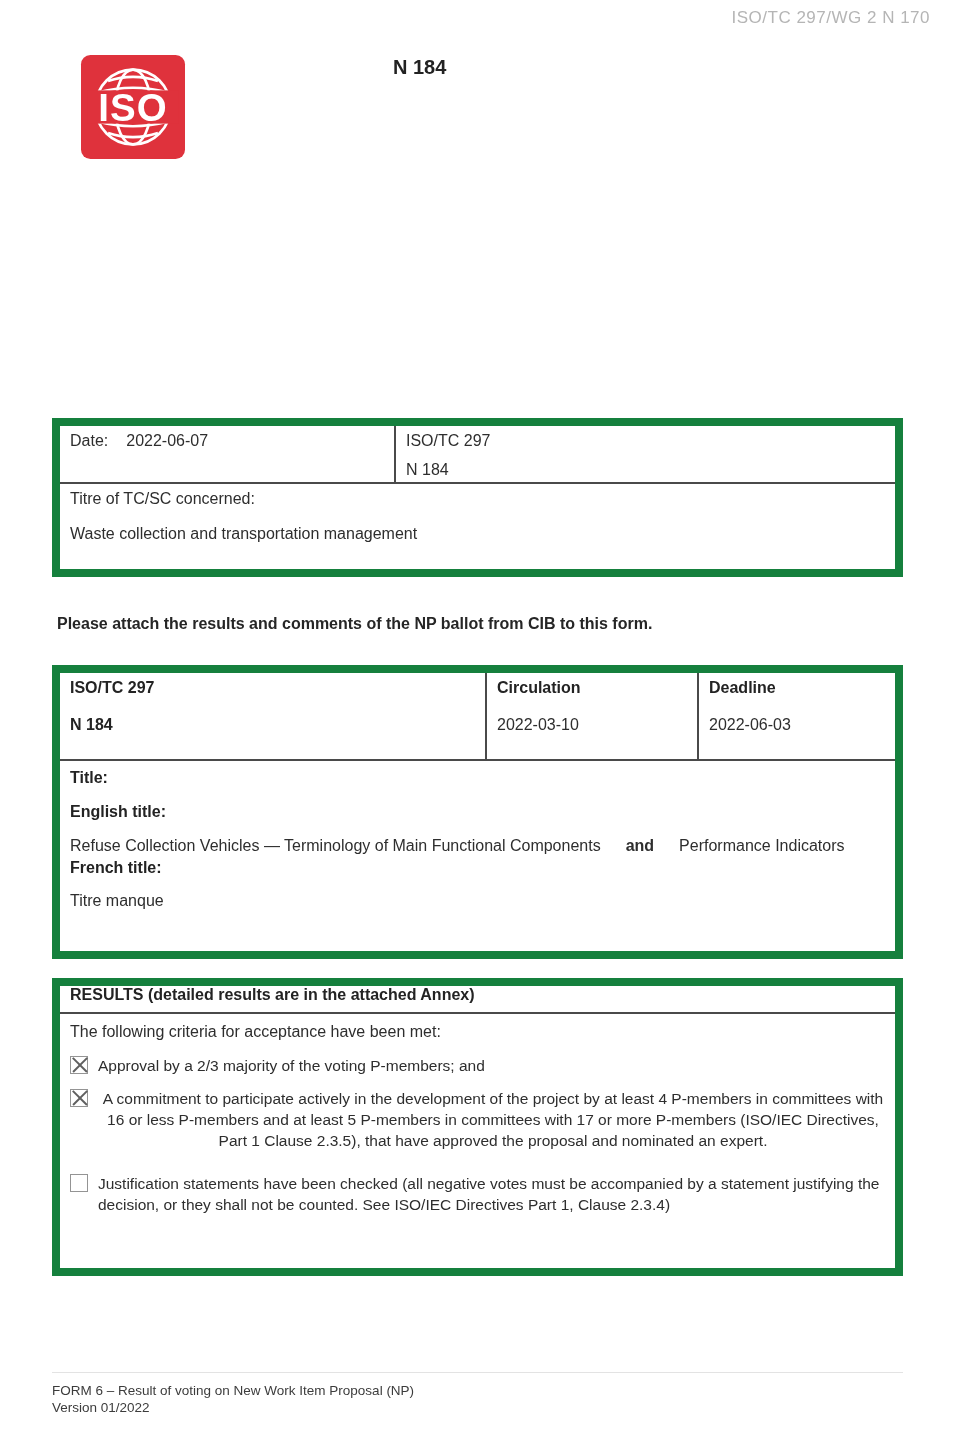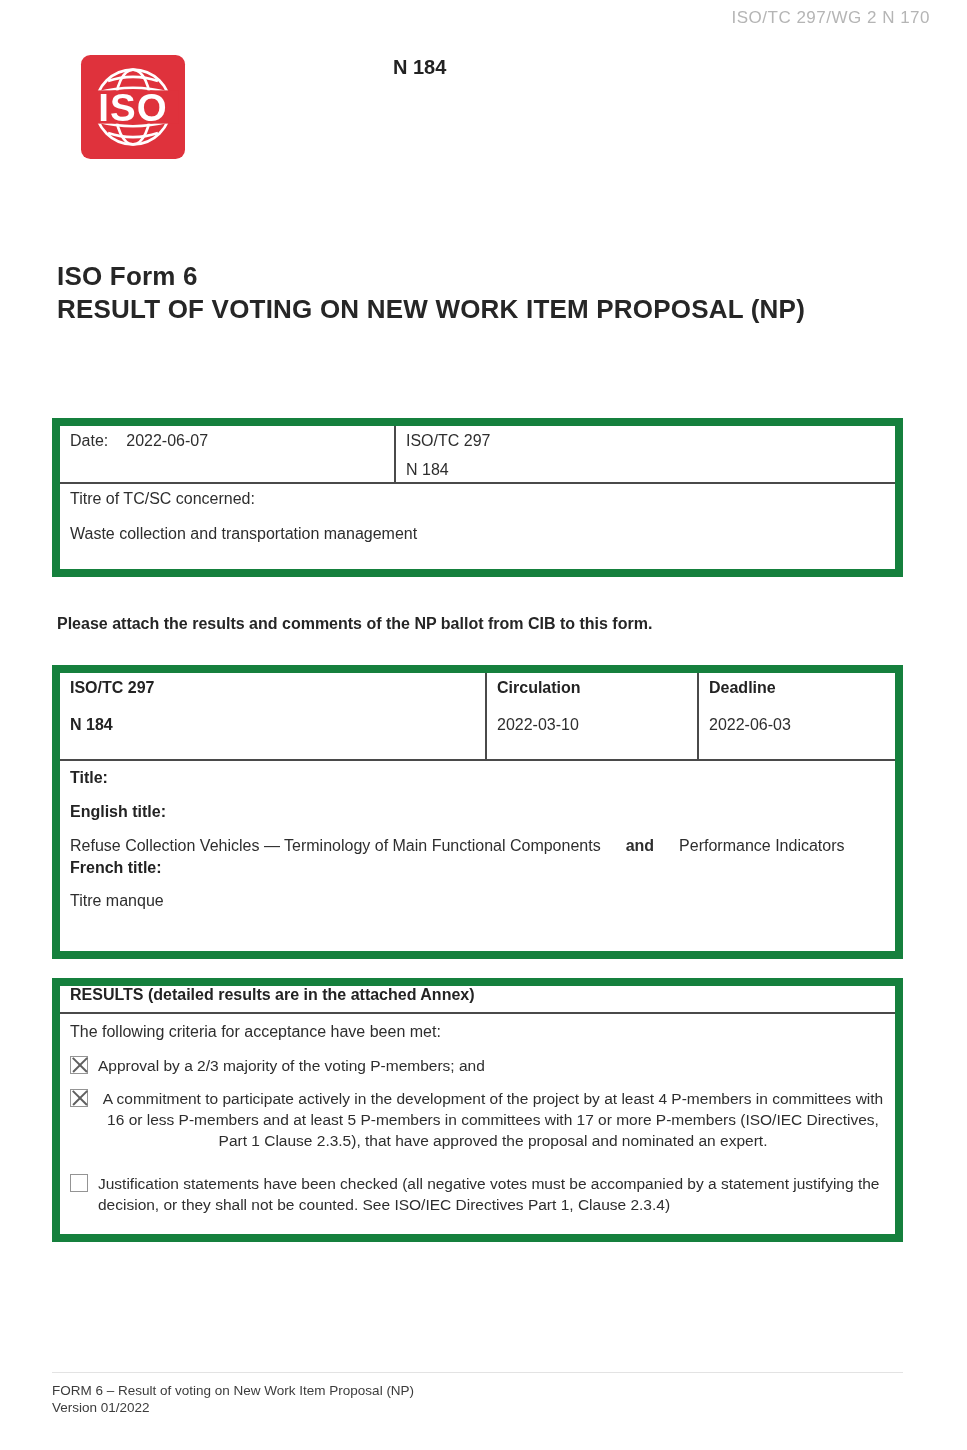--- a/index.html
+++ b/index.html
@@ -186,10 +186,6 @@
 
   <div class="top-doc-number">N 184</div>
 
-  <div class="title-block">
-    <div class="title-line">ISO Form 6</div>
-    <div class="title-line">RESULT OF VOTING ON NEW WORK ITEM PROPOSAL (NP)</div>
-  </div>
 
   <div class="tbl t1">
     <div class="trow r1 bline">

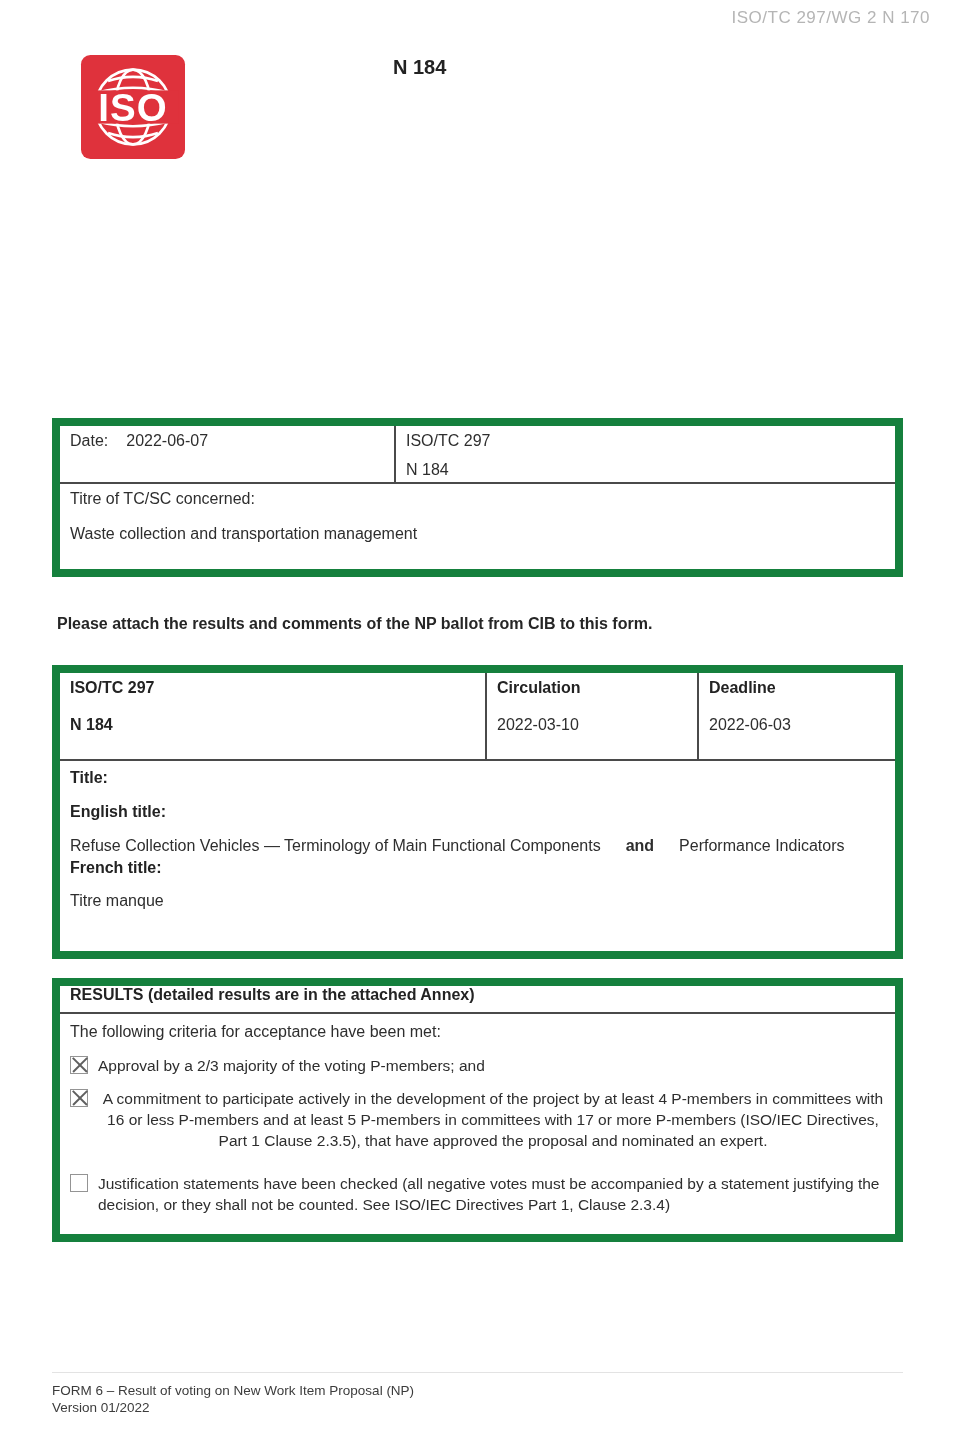--- a/index.html
+++ b/index.html
@@ -105,7 +105,7 @@
   
   .t3 { top: 978px; }
   .t3 .hdr { height: 28px; padding: 0 10px; font-size: 16px; }
-  .t3 .body { height: 220px; padding: 9px 1px 0 10px; }
+  .t3 .body { height: 254px; padding: 9px 1px 0 10px; }
   .results-intro { font-size: 16px; color: #2e2e2e; }
   .criteria { margin-top: 14px; }
   .criterion {

